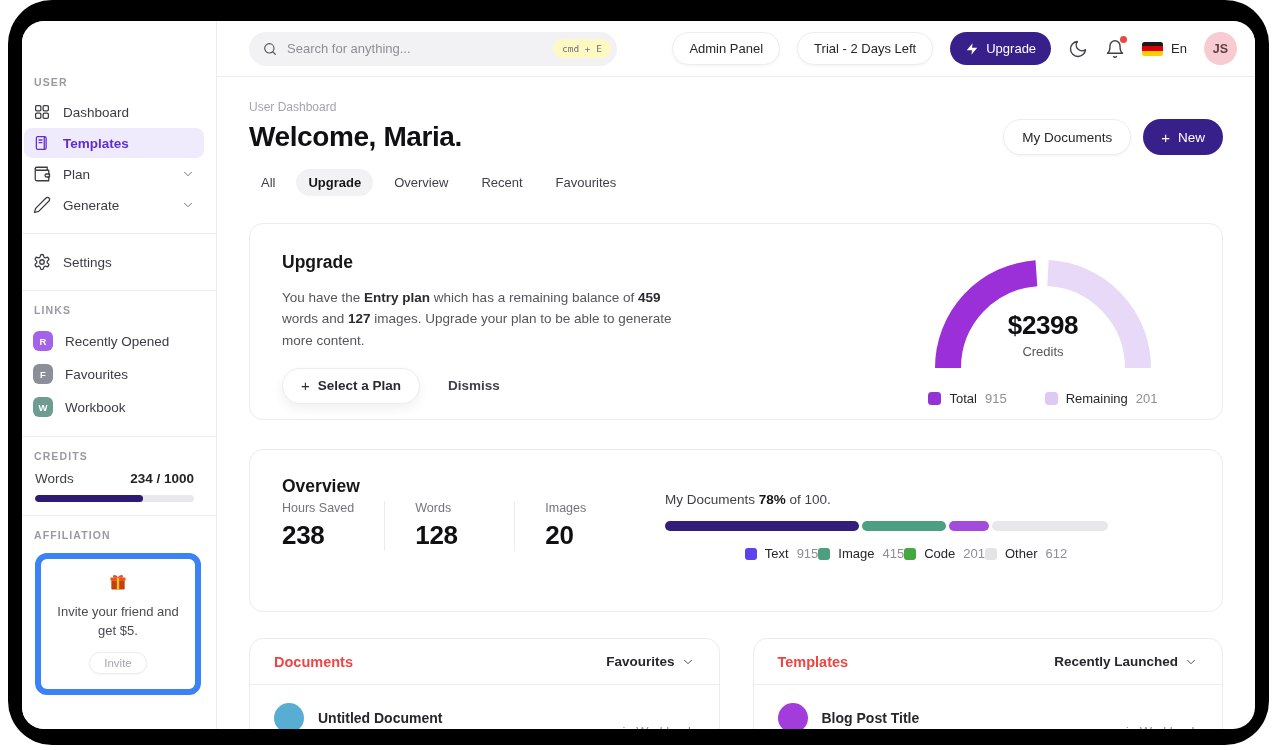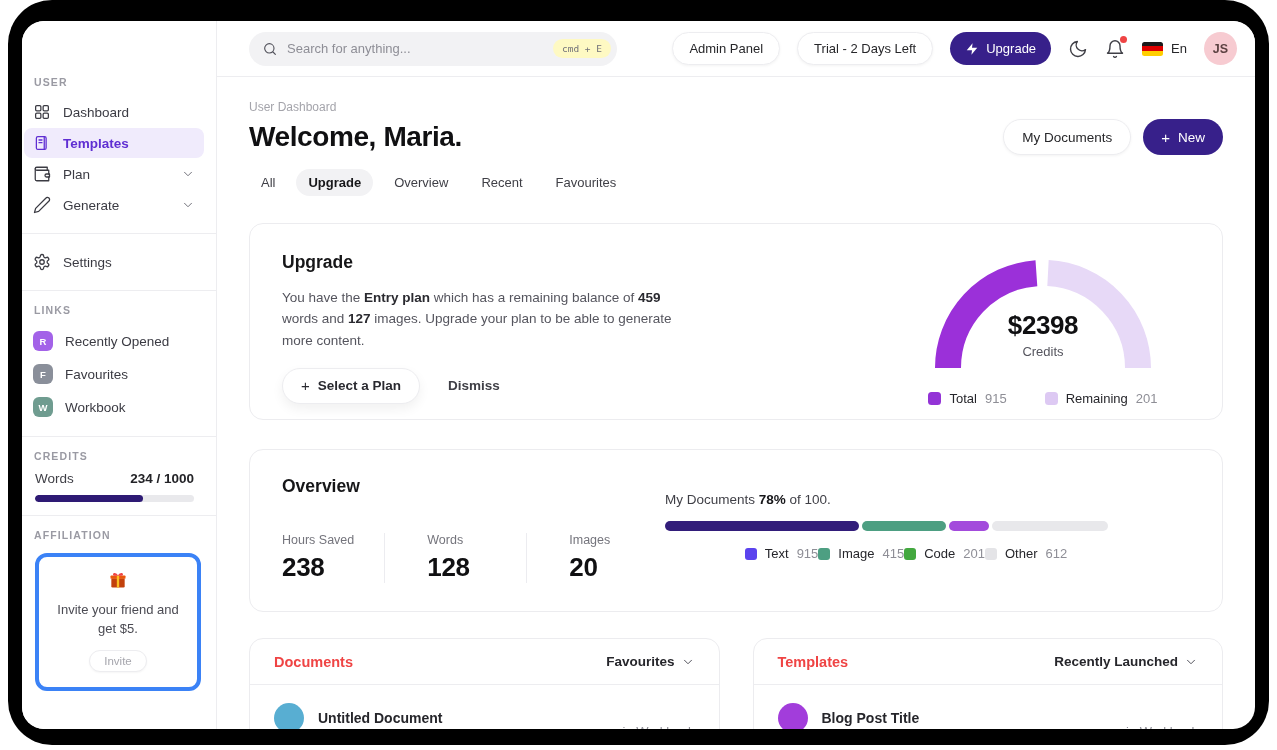--- a/index.html
+++ b/index.html
@@ -72,7 +72,7 @@
   .sw { width:13px; height:13px; border-radius:3.5px; flex:0 0 auto; }
 
   .overview-card { margin-top:29px; height:163px; position:relative; padding:26px 32px; }
-  .stats-row { margin-top:36px; display:flex;gap:12px; }
+  .stats-row { margin-top:4px; display:flex; }
   .stat { padding-right:30px; margin-right:30px; border-right:1px solid #ececf0; min-width:100px; }
   .stat:last-child { border-right:none; }
   .stat-label { font-size:12.5px; color:#74747c; }

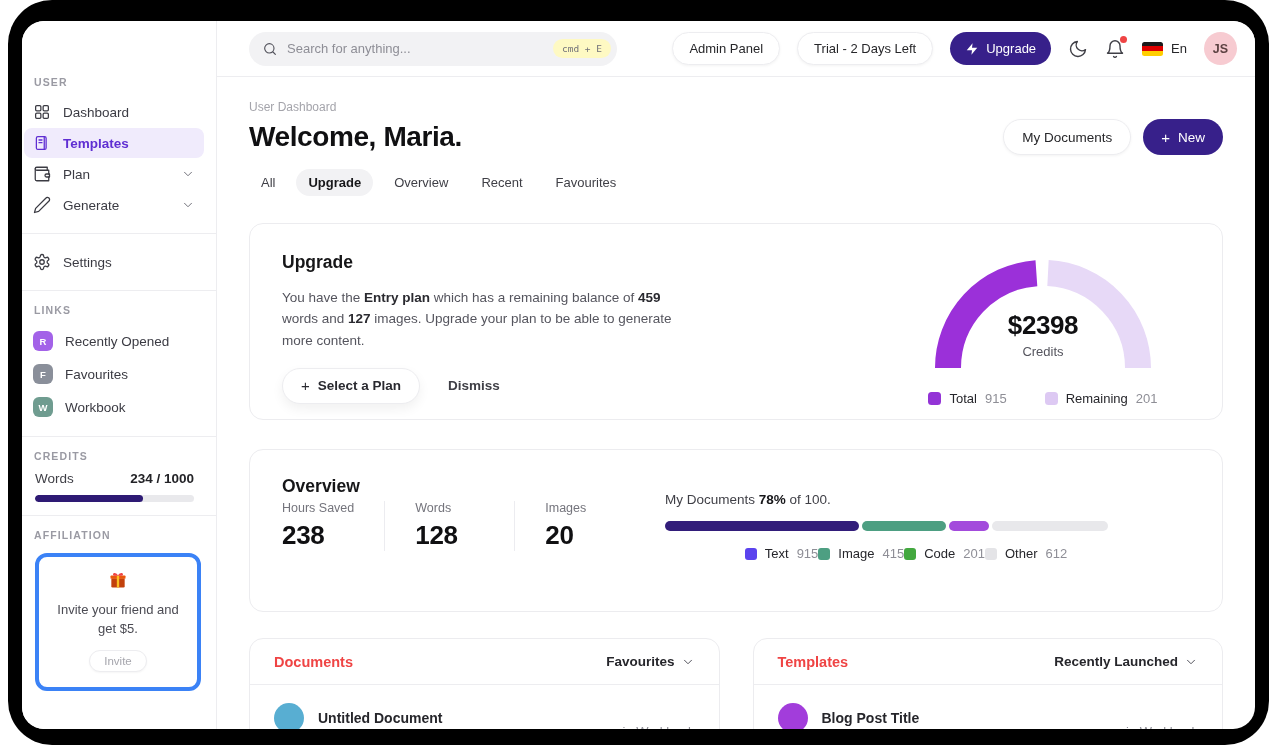--- a/index.html
+++ b/index.html
@@ -20,7 +20,7 @@
   .credits-row b { color:#232327; font-weight:600; }
   .progress-track { height:7px; border-radius:4px; background:#e9e9ec; margin:0 22px 0 13px; overflow:hidden; }
   .progress-fill { height:100%; border-radius:4px; }
-  .invite-card { margin:12px 15px 0 13px; border:4px solid #3b82f6; border-radius:12px; padding:13px 10px 15px; text-align:center; }
+  .invite-card { margin:12px 15px 0 13px; border:6px solid #3b82f6; border-radius:12px; padding:13px 10px 15px; text-align:center; }
   .invite-text { font-size:13px; color:#4b4b53; line-height:1.45; max-width:122px; margin:7px auto 0; }
   .invite-btn { display:inline-block; margin-top:11px; border:1px solid #ededf0; border-radius:14px; padding:4px 14px; font-size:11.5px; color:#a6a6ad; background:#fff; box-shadow:0 1px 2px rgba(0,0,0,.04); cursor:pointer; }
 

